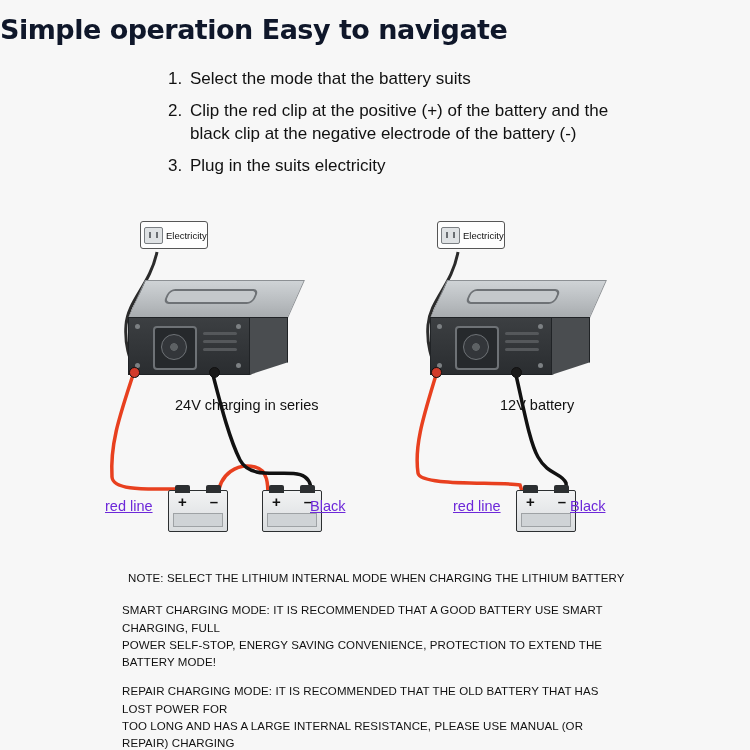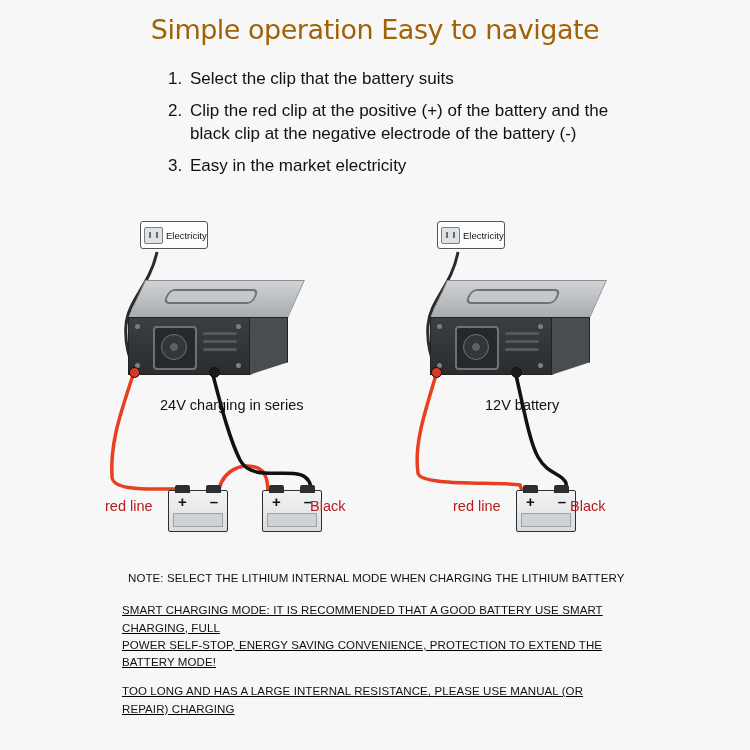--- a/index.html
+++ b/index.html
@@ -24,12 +24,12 @@
     top: 14px;
     left: 0;
     width: 750px;
-    text-align: center;
+    text-align: left;
     font-size: 27px;
-    font-weight: normal;
+    font-weight: bold;
     font-family: "DejaVu Sans", sans-serif;
     letter-spacing: -0.5px;
-    color: #a16207;
+    color: #0f172a;
   }
   .steps {
     position: absolute;

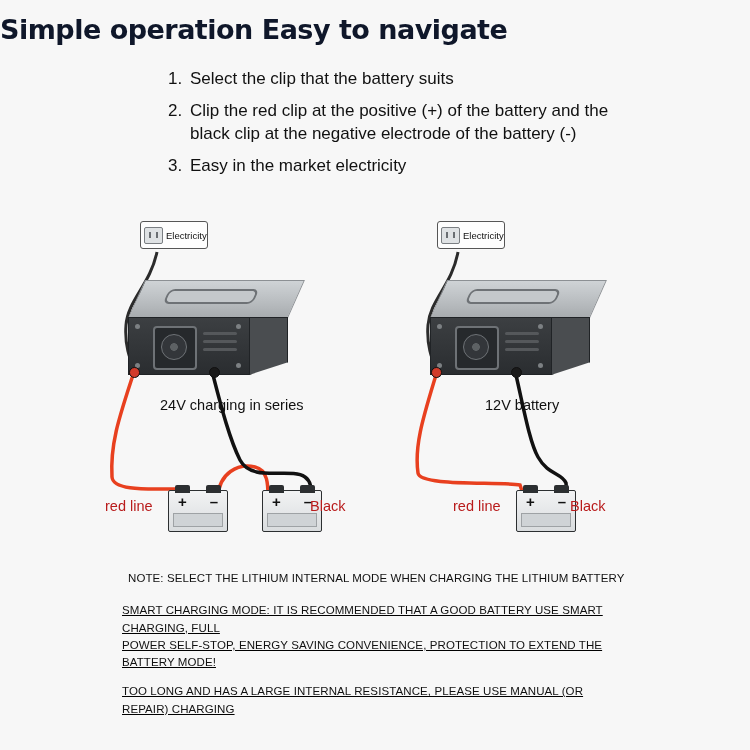--- a/index.html
+++ b/index.html
@@ -284,7 +284,7 @@
   <div class="steps">
     <div class="step">
       <span class="step-num">1.</span>
-      <span class="step-text">Select the clip that the battery suits</span>
+      <span class="step-text">Select the mode that the battery suits</span>
     </div>
     <div class="step">
       <span class="step-num">2.</span>

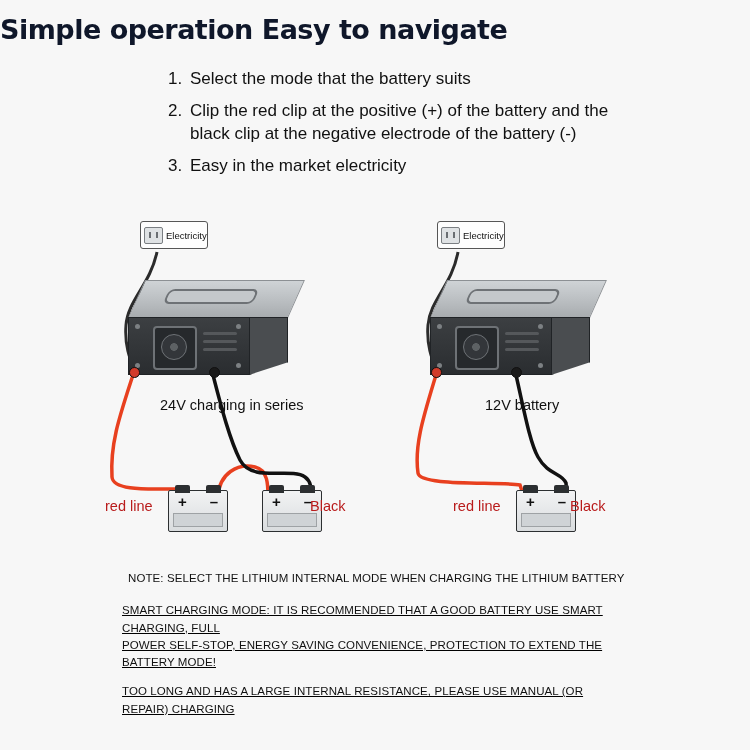--- a/index.html
+++ b/index.html
@@ -292,7 +292,7 @@
     </div>
     <div class="step">
       <span class="step-num">3.</span>
-      <span class="step-text">Easy in the market electricity</span>
+      <span class="step-text">Plug in the suits electricity</span>
     </div>
   </div>
 

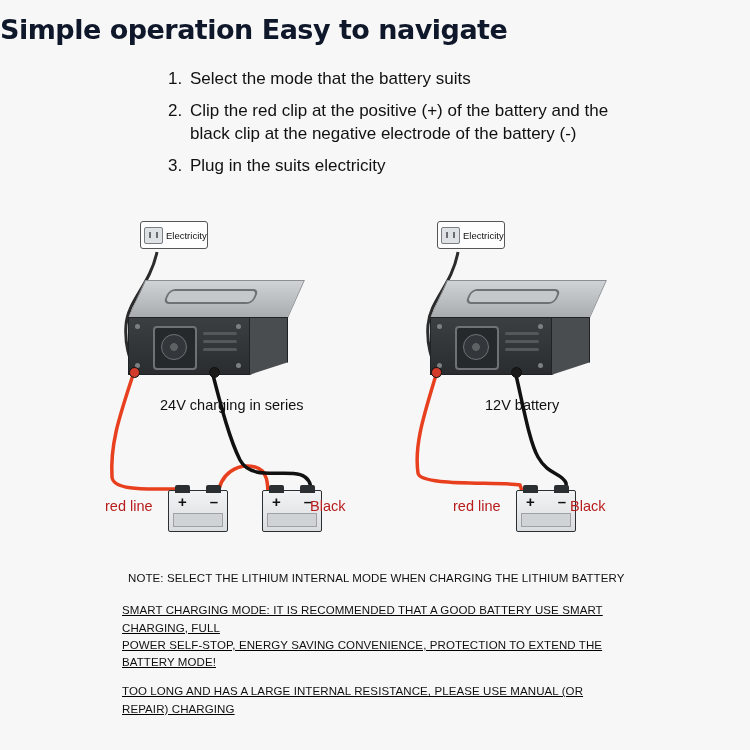--- a/index.html
+++ b/index.html
@@ -204,6 +204,7 @@
     font-size: 14.5px;
     color: #111;
     white-space: nowrap;
+    margin-left: 15px;
   }
 
   

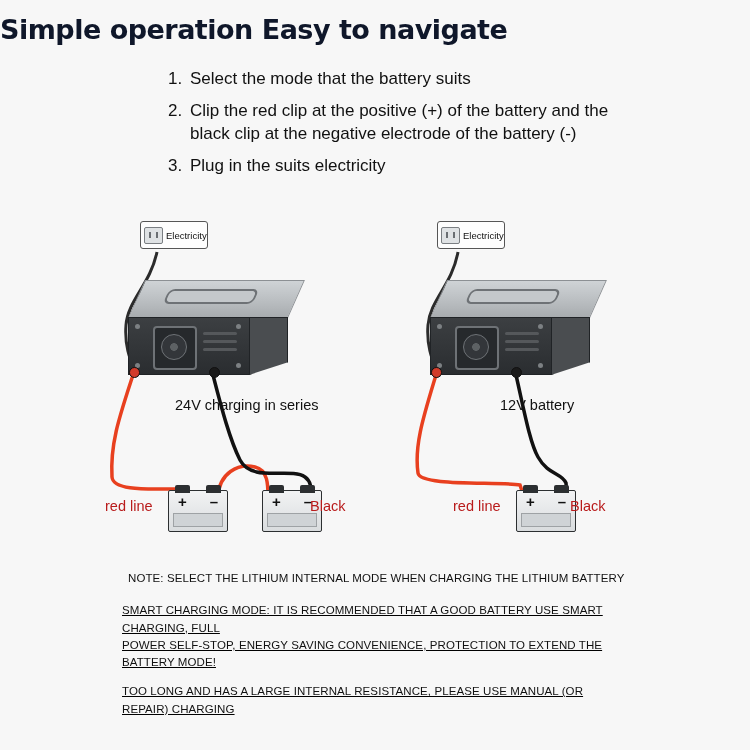--- a/index.html
+++ b/index.html
@@ -248,8 +248,9 @@
   .wire-label {
     position: absolute;
     font-size: 14.5px;
-    color: #b91c1c;
+    color: #6d28d9;
     white-space: nowrap;
+    text-decoration: underline;
   }
 
   

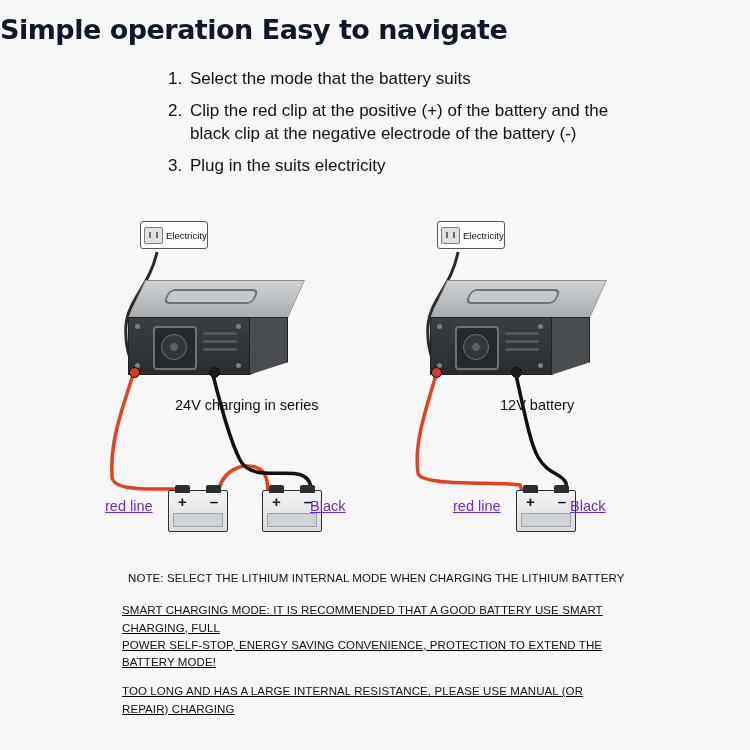--- a/index.html
+++ b/index.html
@@ -269,7 +269,6 @@
   .note-block {
     margin-bottom: 12px;
     padding: 0 120px 0 122px;
-    text-decoration: underline;
   }
   .note-first {
     padding: 0 120px 0 128px;

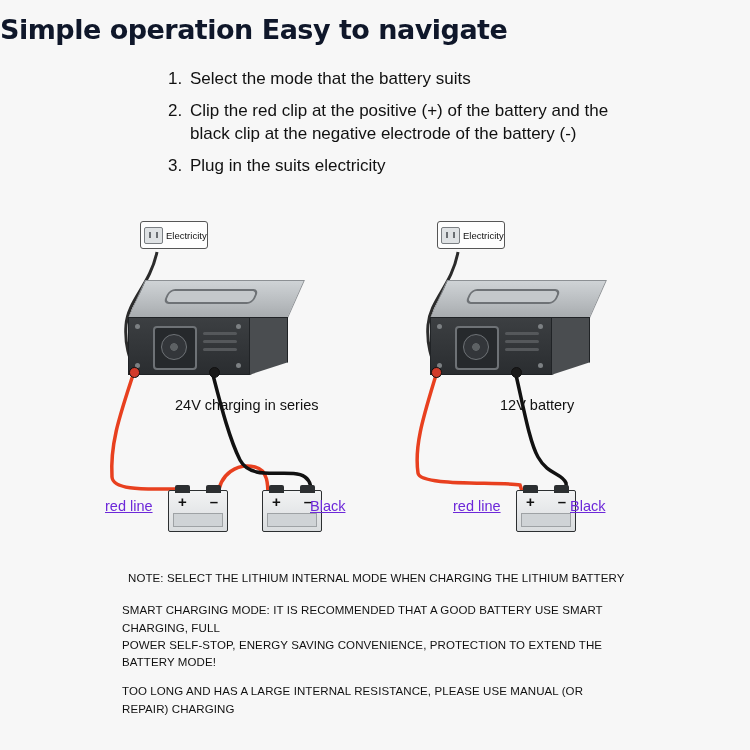--- a/index.html
+++ b/index.html
@@ -406,6 +406,7 @@
     </div>
 
     <div class="note-block">
+      <div class="note-line">REPAIR CHARGING MODE: IT IS RECOMMENDED THAT THE OLD BATTERY THAT HAS LOST POWER FOR</div>
       <div class="note-line">TOO LONG AND HAS A LARGE INTERNAL RESISTANCE, PLEASE USE MANUAL (OR REPAIR) CHARGING</div>
 
     </div>

